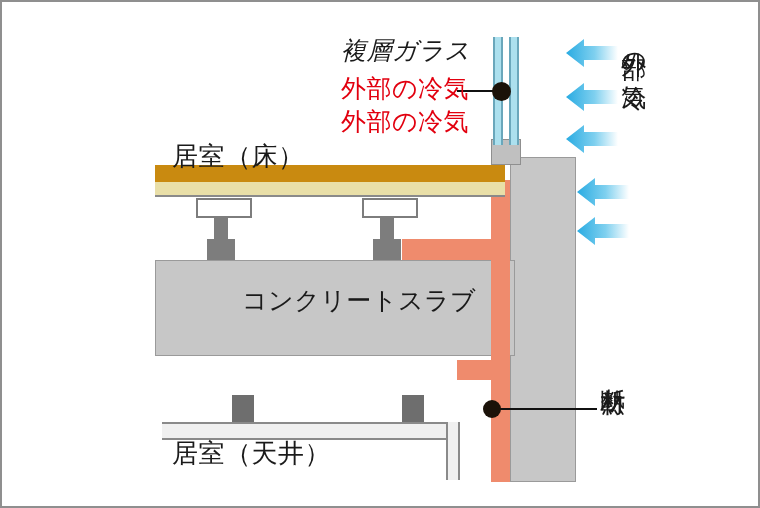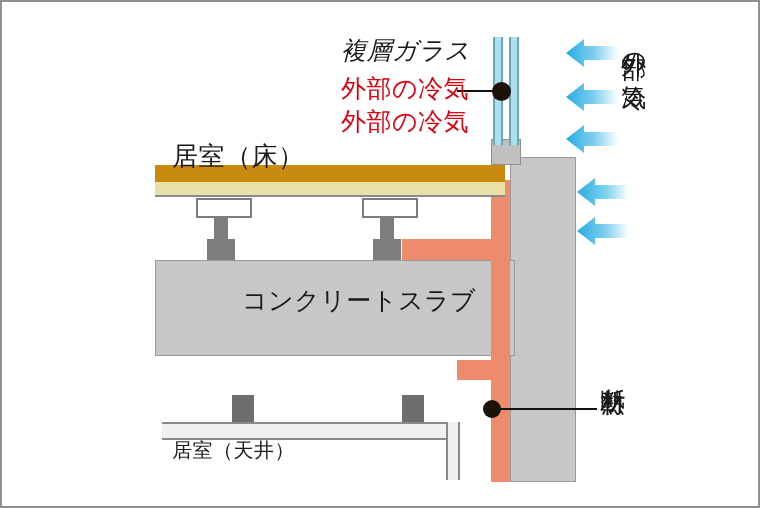--- a/index.html
+++ b/index.html
@@ -211,7 +211,7 @@
 
   <div class="lbl" style="left:240px; top:284px; font-size:25px;">コンクリートスラブ</div>
 
-  <div class="lbl" style="left:170px; top:437px; font-size:20px;">居室（天井）</div>
+  <div class="lbl" style="left:170px; top:437px; font-size:26px;">居室（天井）</div>
 
   <div class="lbl" style="left:339px; top:34px; font-size:25px;font-style:italic;">複層ガラス</div>
 

